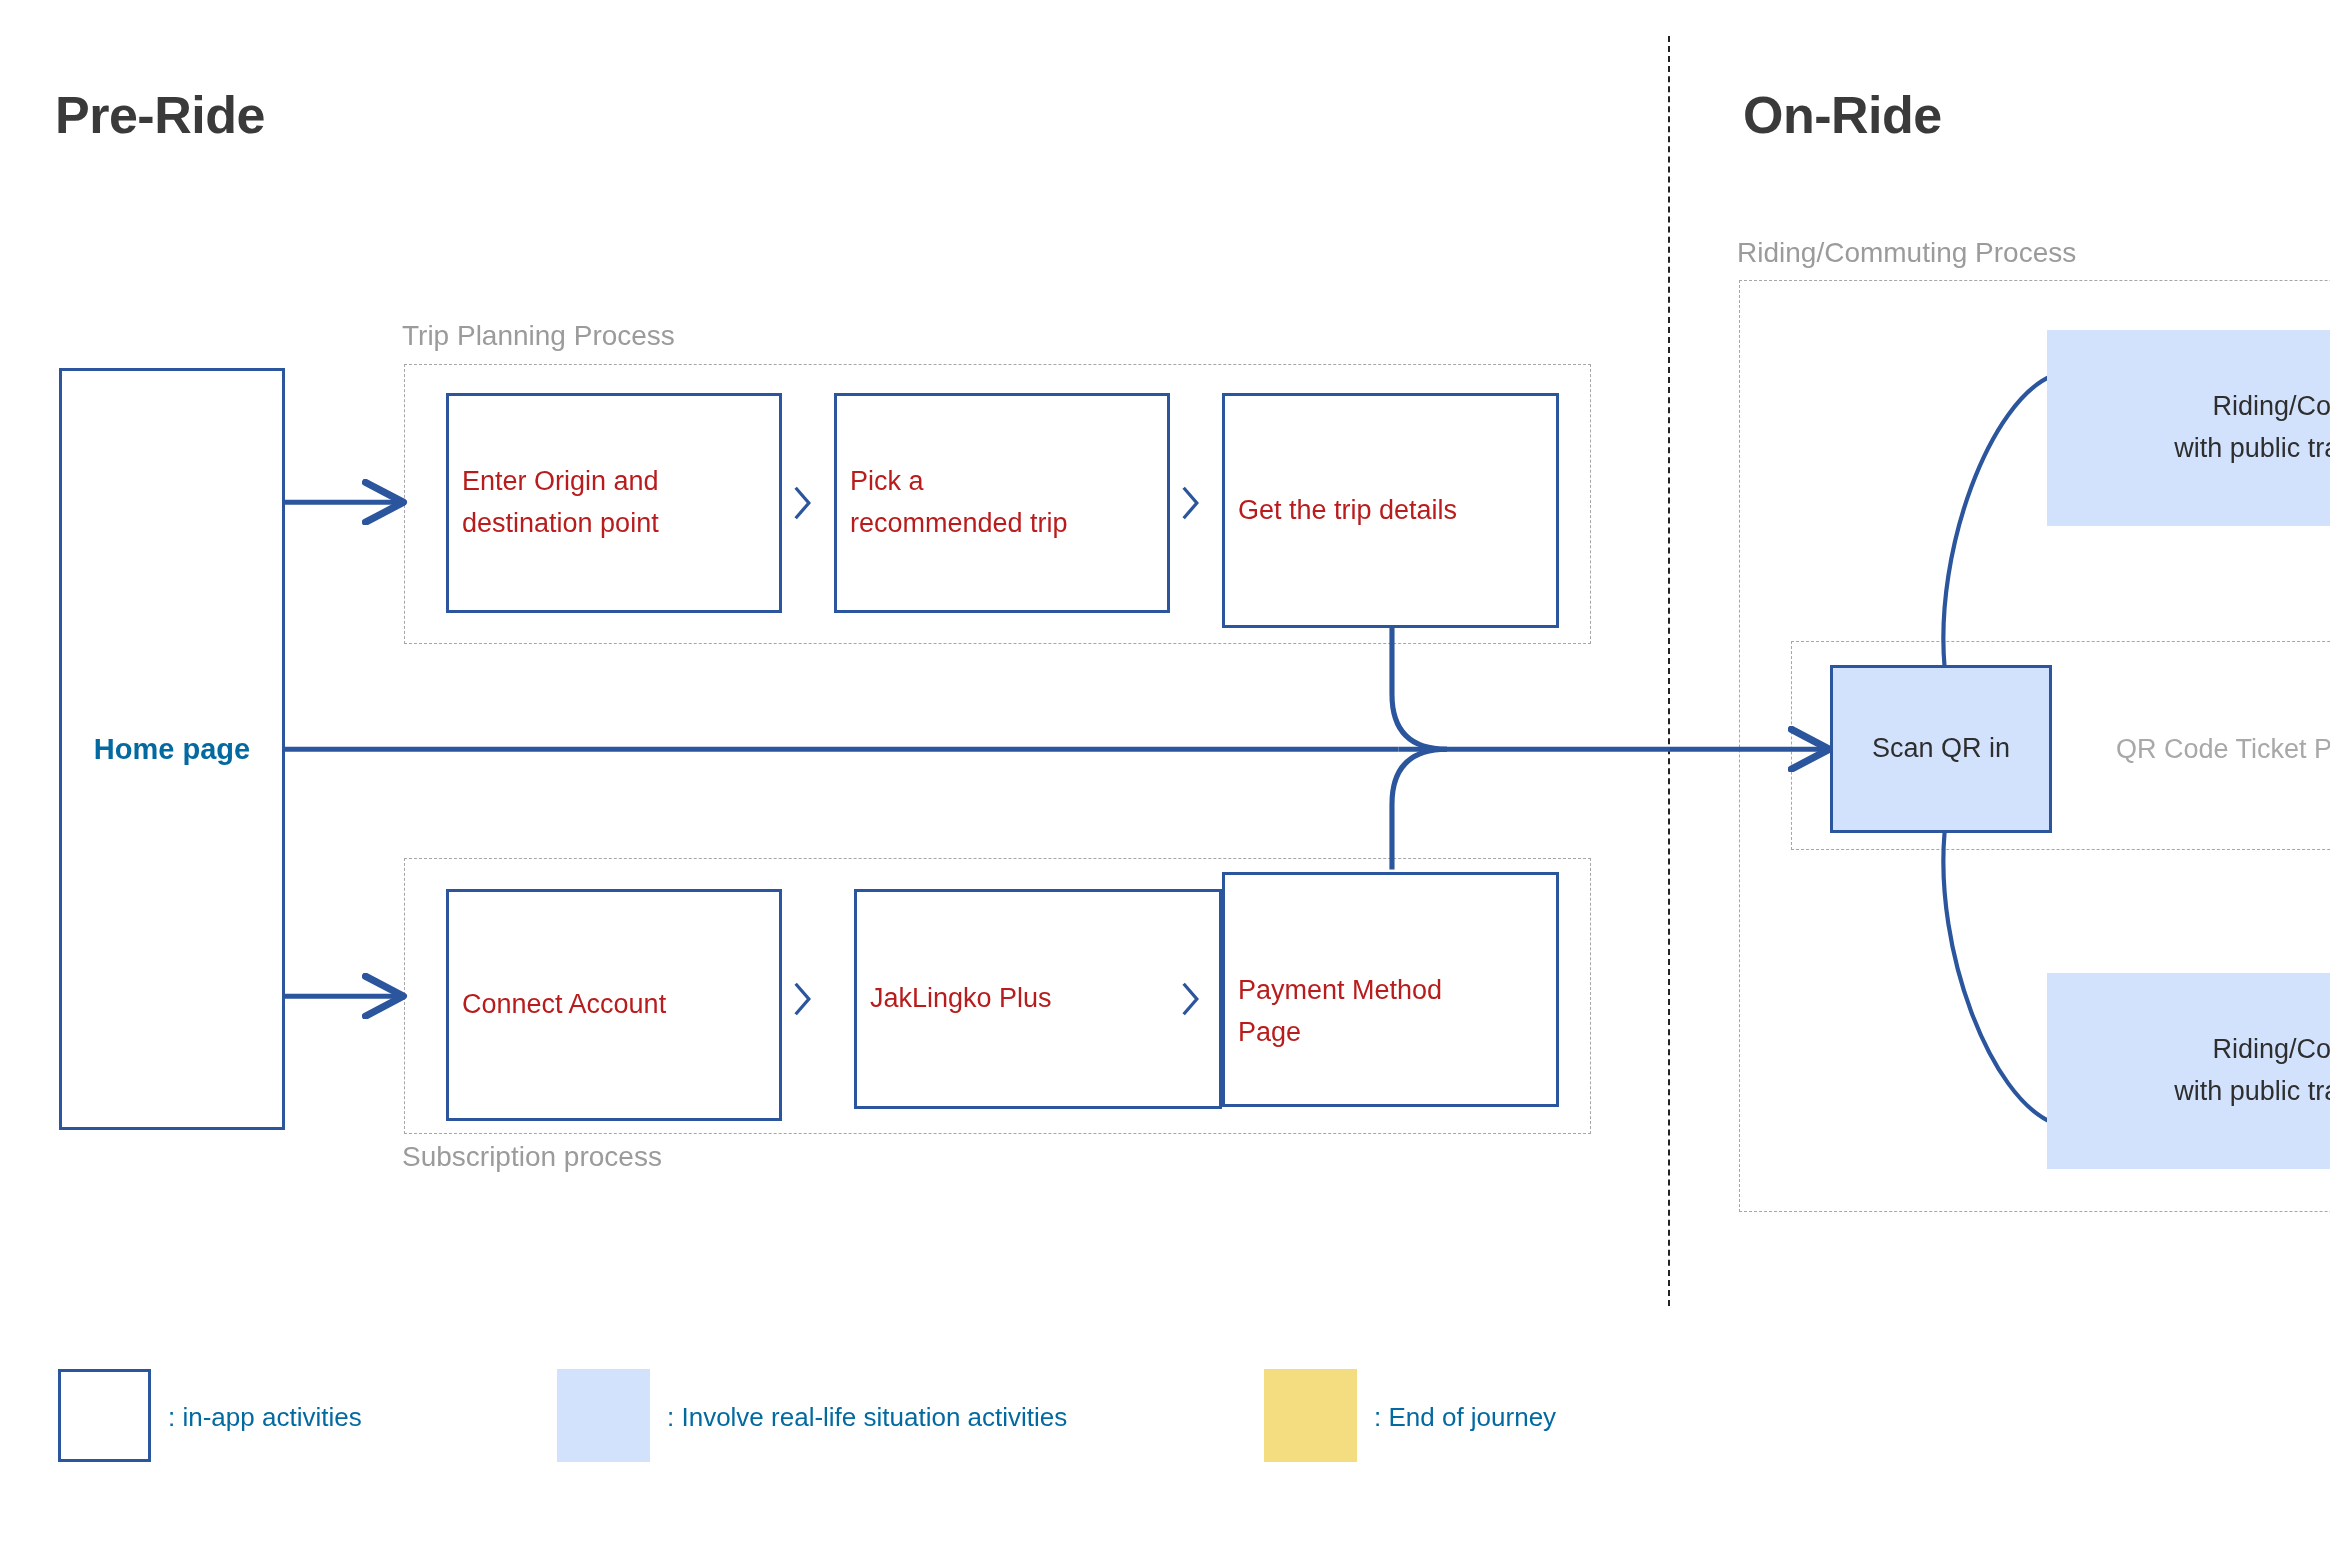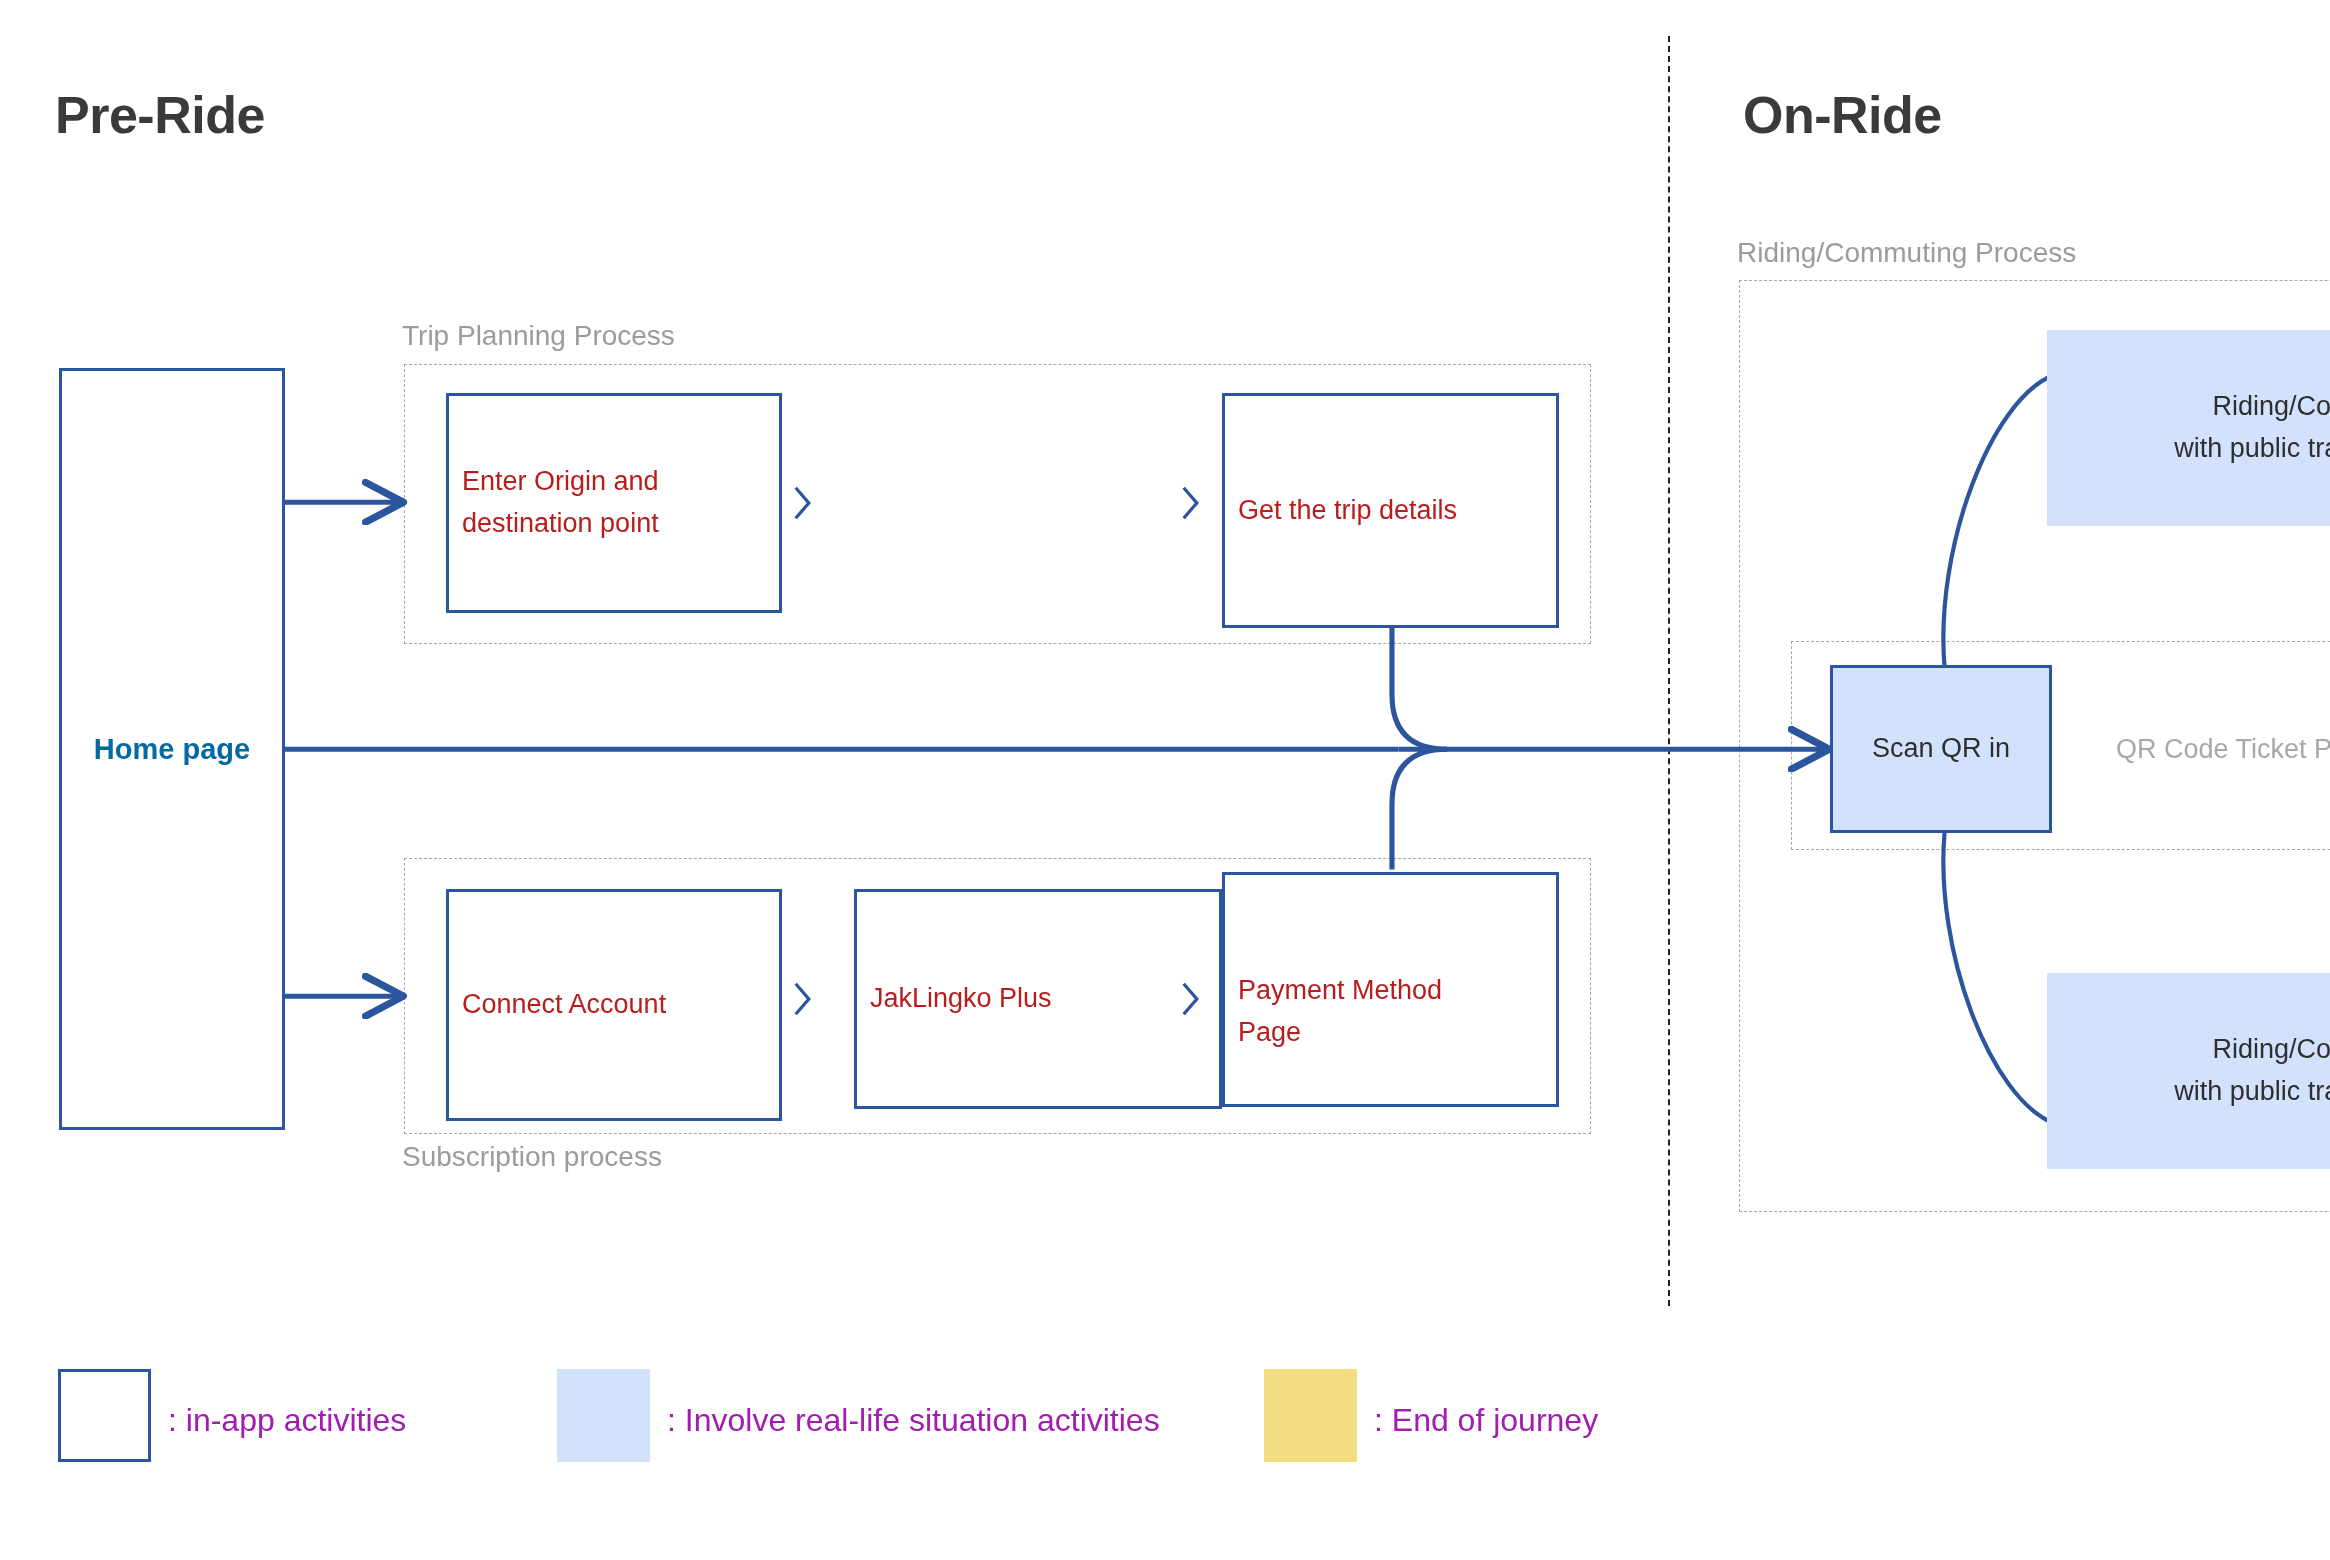--- a/index.html
+++ b/index.html
@@ -137,6 +137,12 @@
     <path d="M8,6 L34,36 L8,66" fill="none" stroke="#2b559c" stroke-width="7" stroke-linecap="square" stroke-linejoin="miter"></path>
   </svg>
 
+  <div class="abs node app left-align" style="left:834px;top:393px;width:336px;height:220px;">
+    <span style="display:block;">
+      <span style="display:block;">Pick a</span>
+      <span style="display:block;">recommended trip</span>
+    </span>
+  </div>
 
   <svg class="abs chev" style="left:1181px;top:486px;" viewBox="0 0 44 72">
     <path d="M8,6 L34,36 L8,66" fill="none" stroke="#2b559c" stroke-width="7" stroke-linecap="square" stroke-linejoin="miter"></path>

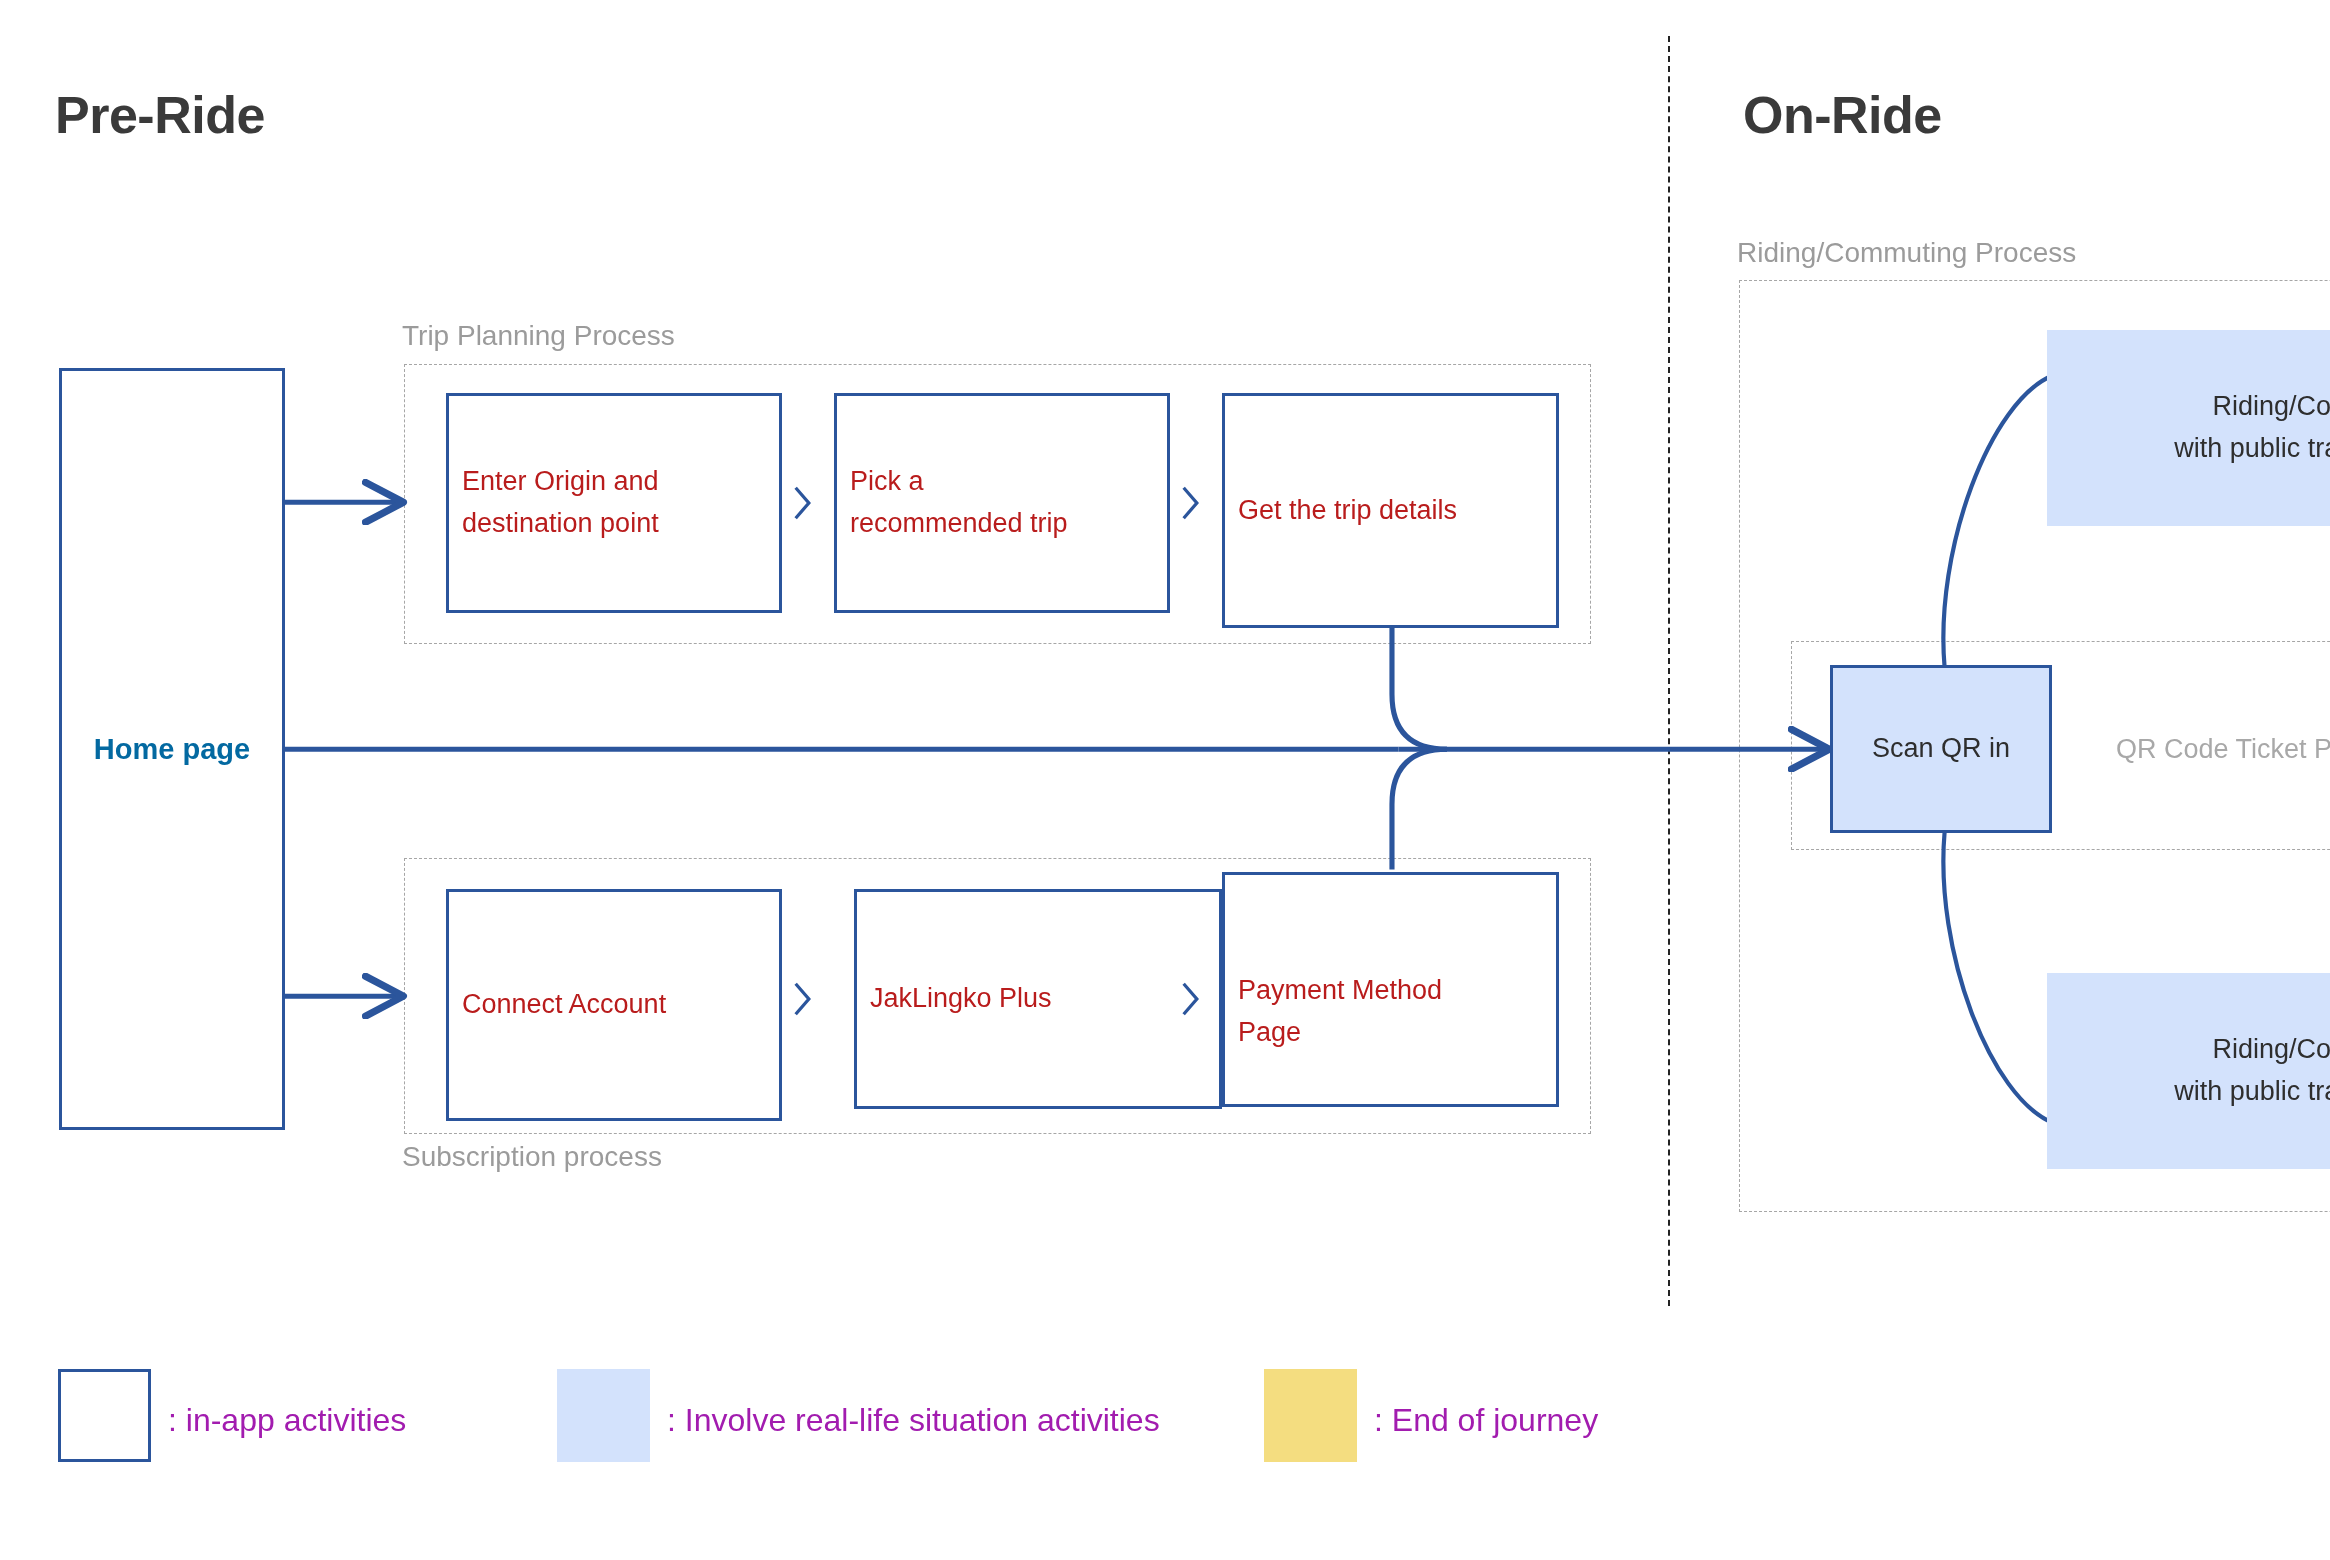--- a/index.html
+++ b/index.html
@@ -64,7 +64,7 @@
   .legend-swatch.real{background:#d3e2fc;}
   .legend-swatch.end{background:#f4dd80;}
   .legend-text{
-    font-size:32px;color:#a21caf;white-space:nowrap;line-height:1;
+    font-size:26px;color:#0369a1;white-space:nowrap;line-height:1;
   }
 
   svg.wires{position:absolute;left:0;top:0;width:3577px;height:1560px;pointer-events:none;}

